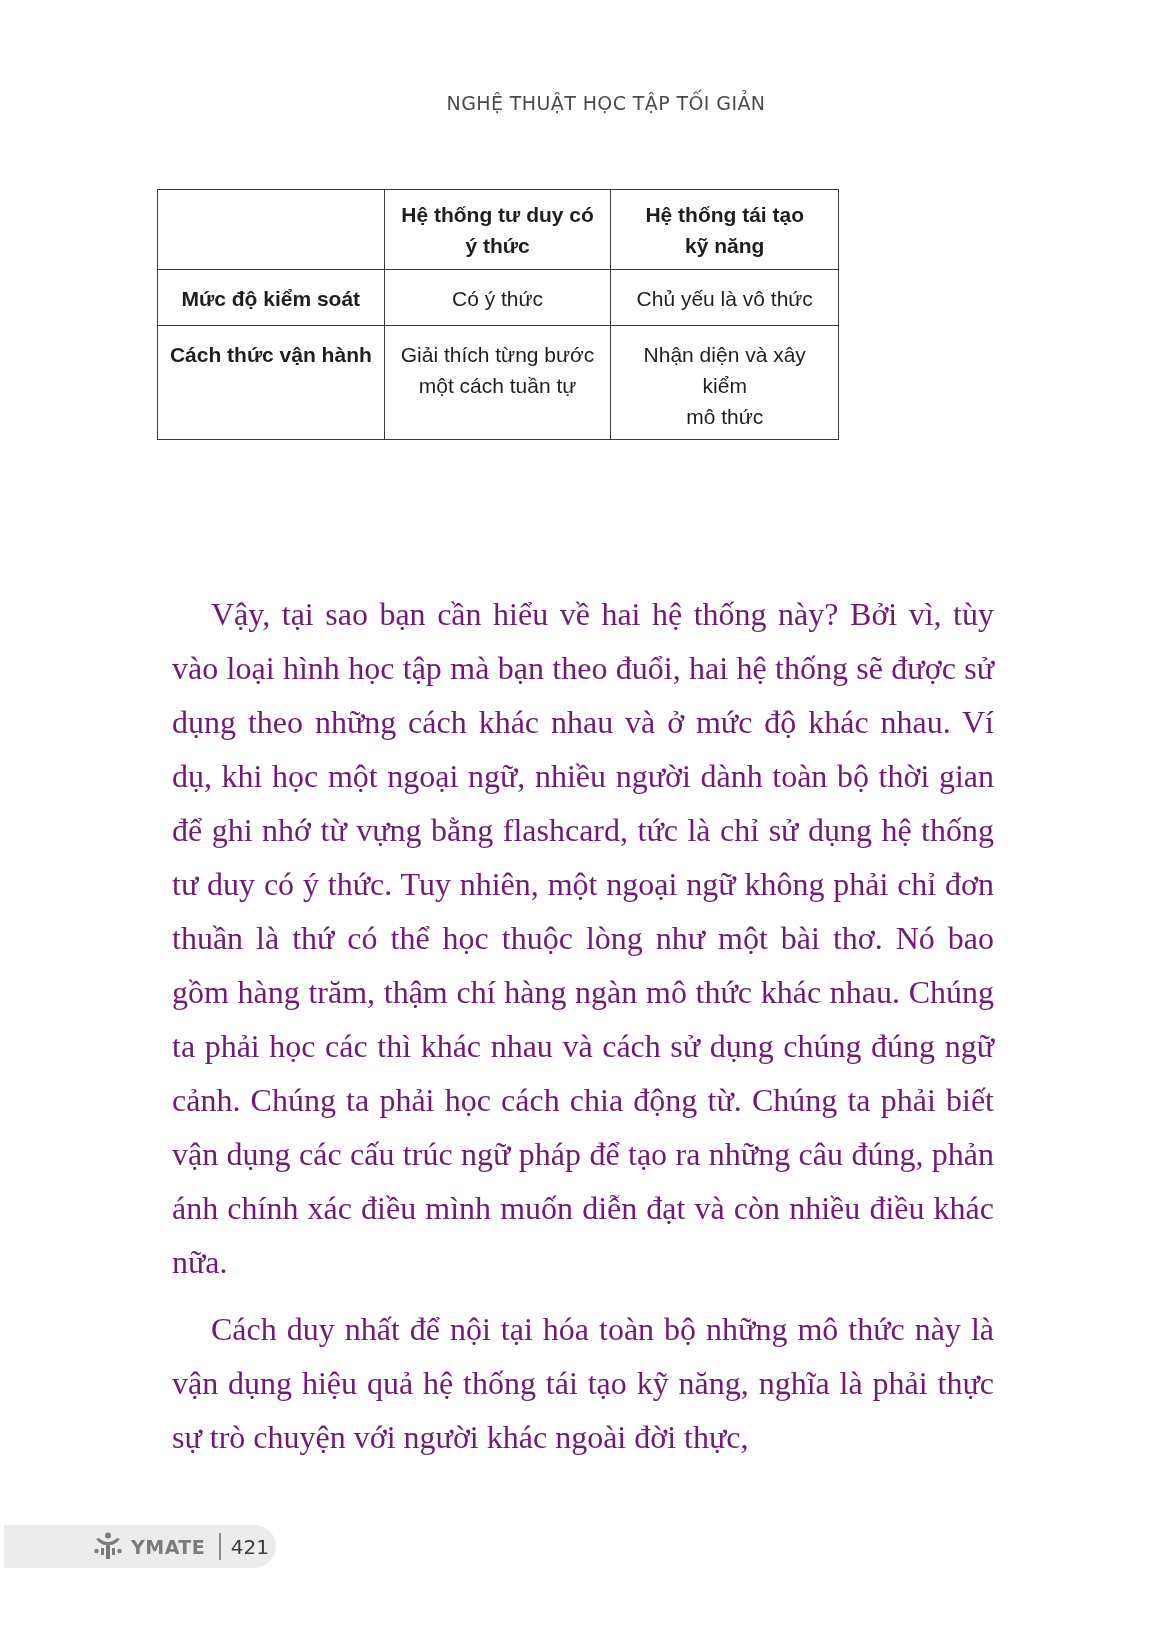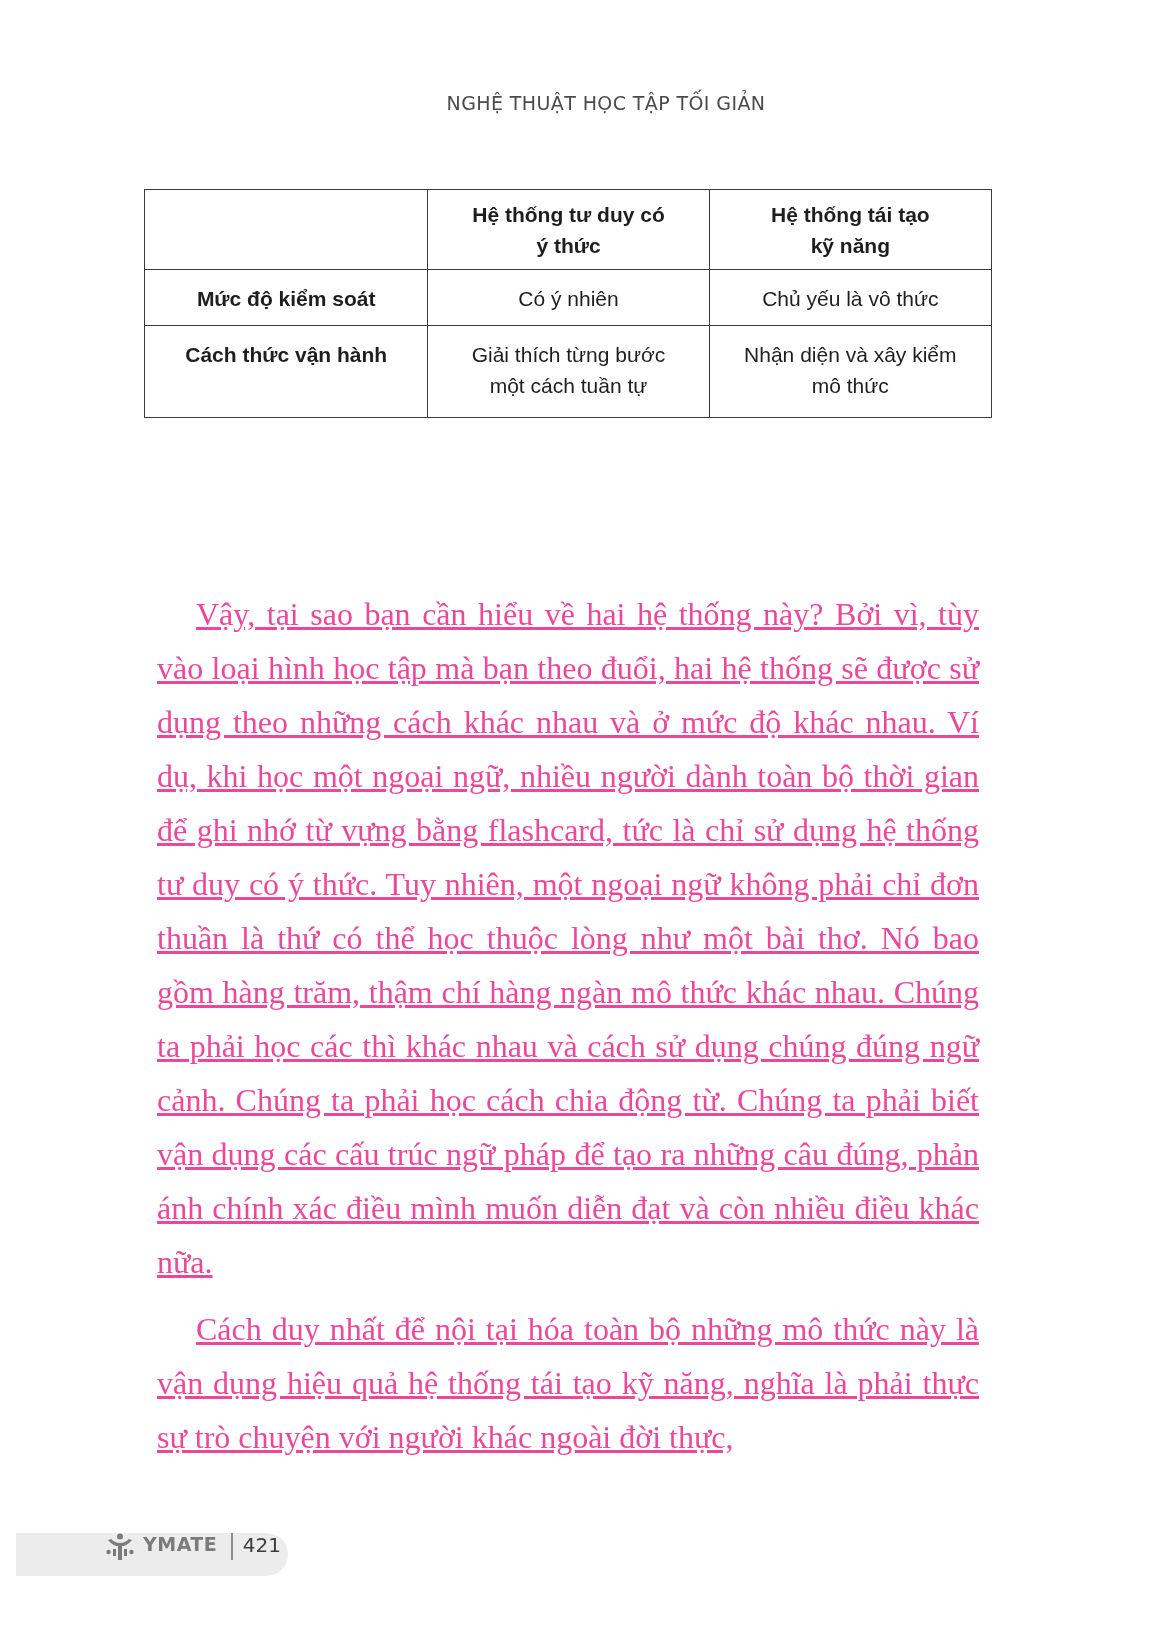--- a/index.html
+++ b/index.html
@@ -27,8 +27,8 @@
     .comparison-table {
       position: absolute;
       top: 189px;
-      left: 144px;
-      width: 848px;
+      left: 157px;
+      width: 682px;
       border-collapse: collapse;
       font-family: "Liberation Sans", sans-serif;
       font-size: 21px;

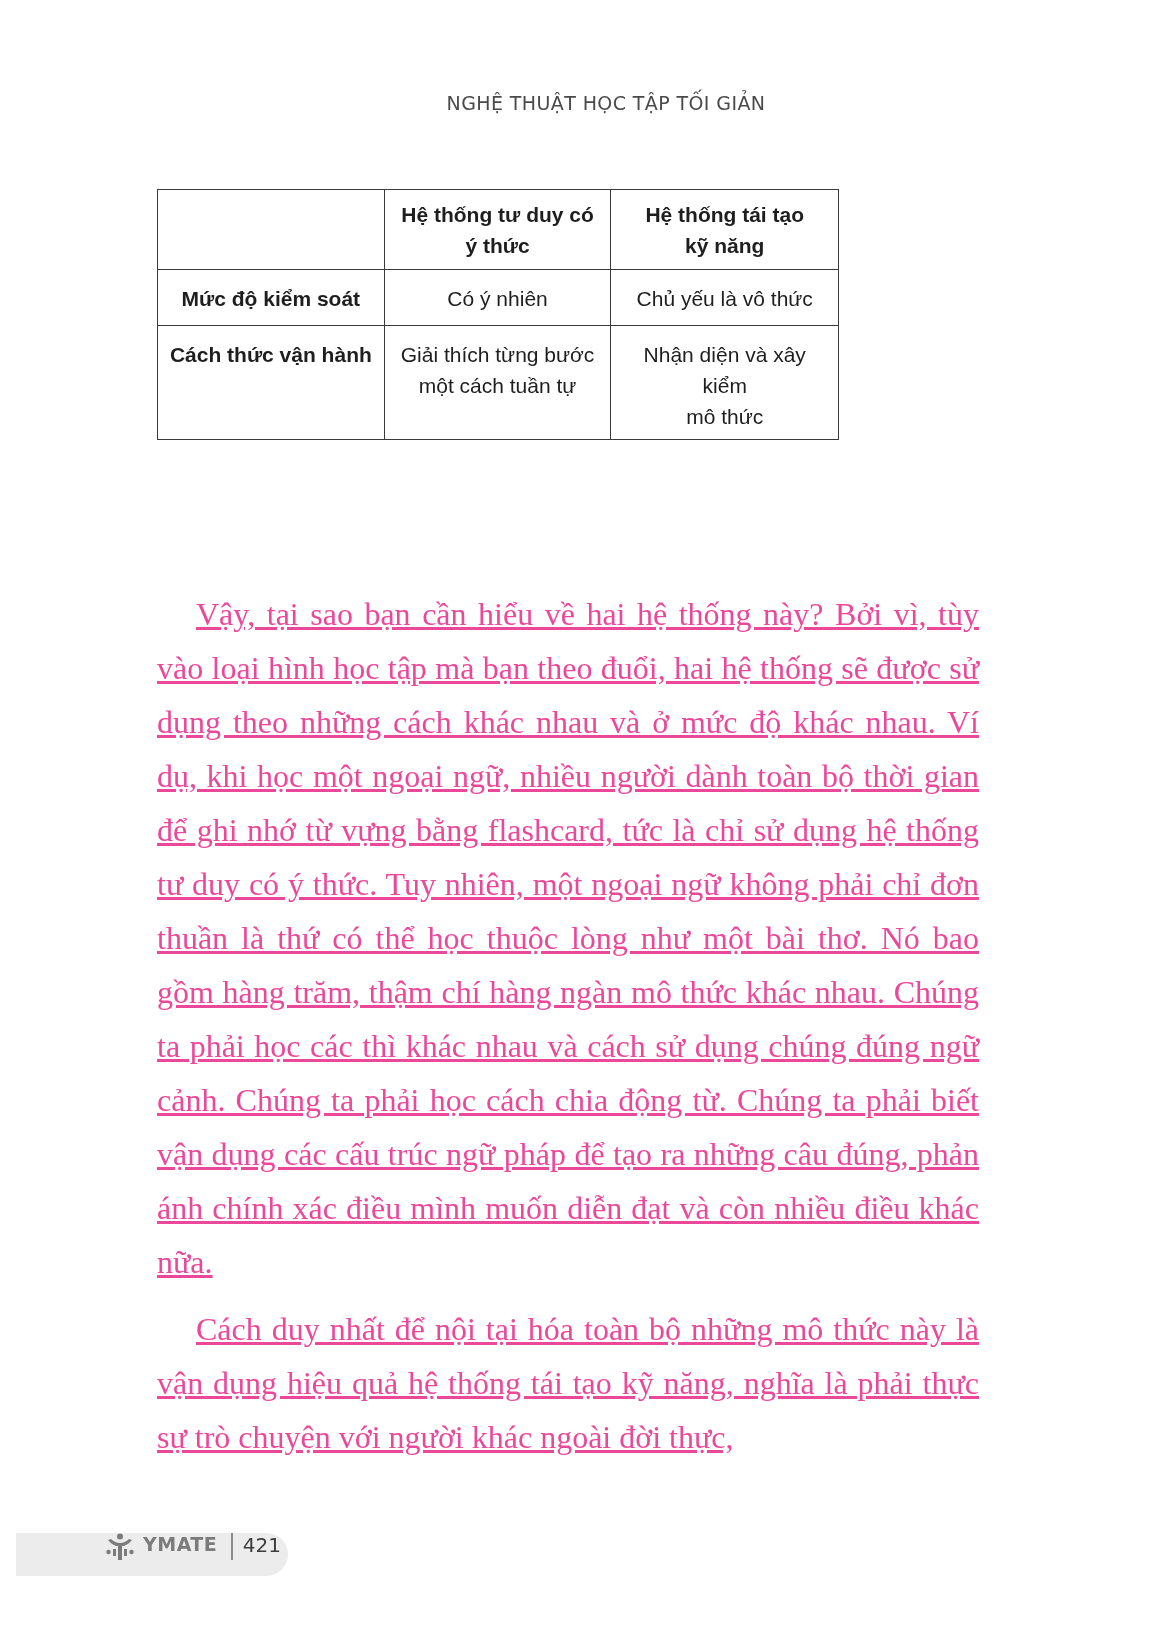--- a/index.html
+++ b/index.html
@@ -132,7 +132,7 @@
   <tbody>
     <tr class="row-single">
       <td class="row-label">Mức độ kiểm soát</td>
-      <td>Có ý nhiên</td>
+      <td>Có ý thức</td>
       <td>Chủ yếu là vô thức</td>
     </tr>
     <tr class="row-double">

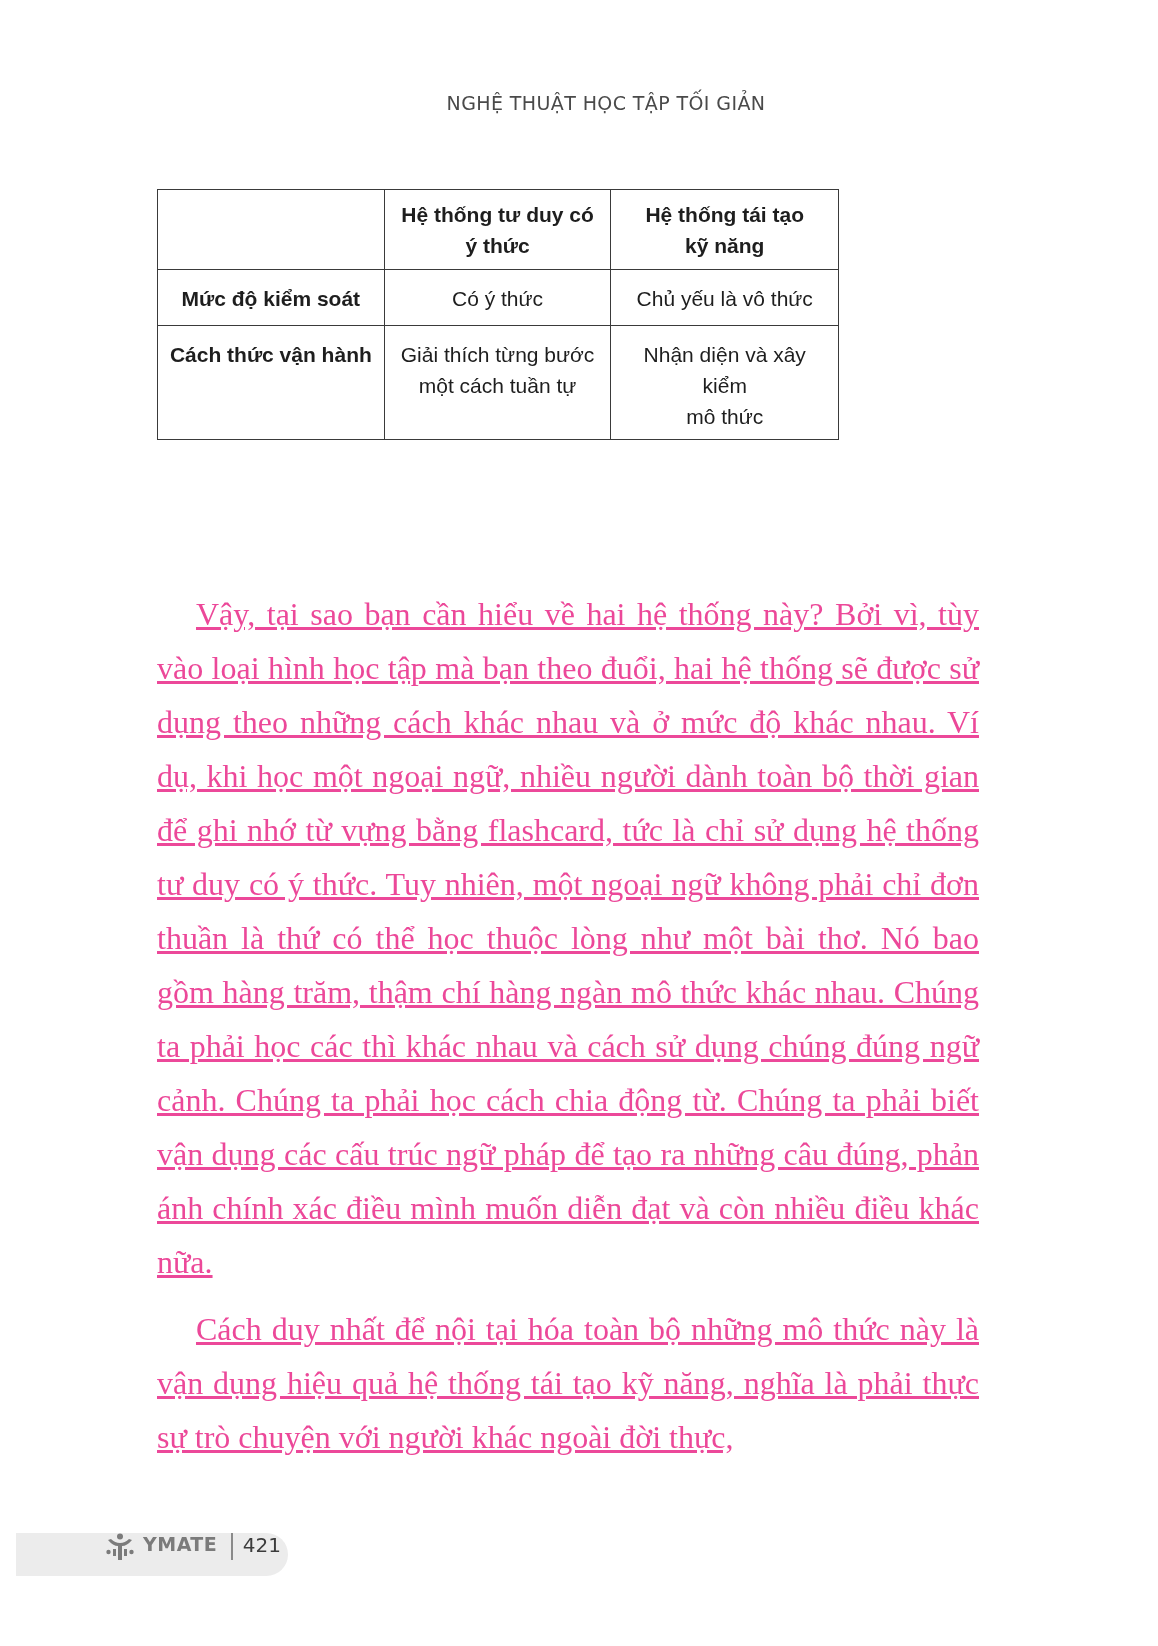--- a/index.html
+++ b/index.html
@@ -57,16 +57,15 @@
 
     .body-text {
       position: absolute;
-      left: 157px;
+      left: 172px;
       width: 822px;
       font-family: "Liberation Serif", serif;
       font-size: 32px;
       line-height: 54px;
-      color: #ec4899;
+      color: #701a75;
       text-align: justify;
       text-align-last: left;
       text-indent: 39px;
-      text-decoration: underline;
     }
     .para-1 { top: 587px; }
     .para-2 { top: 1302px; }

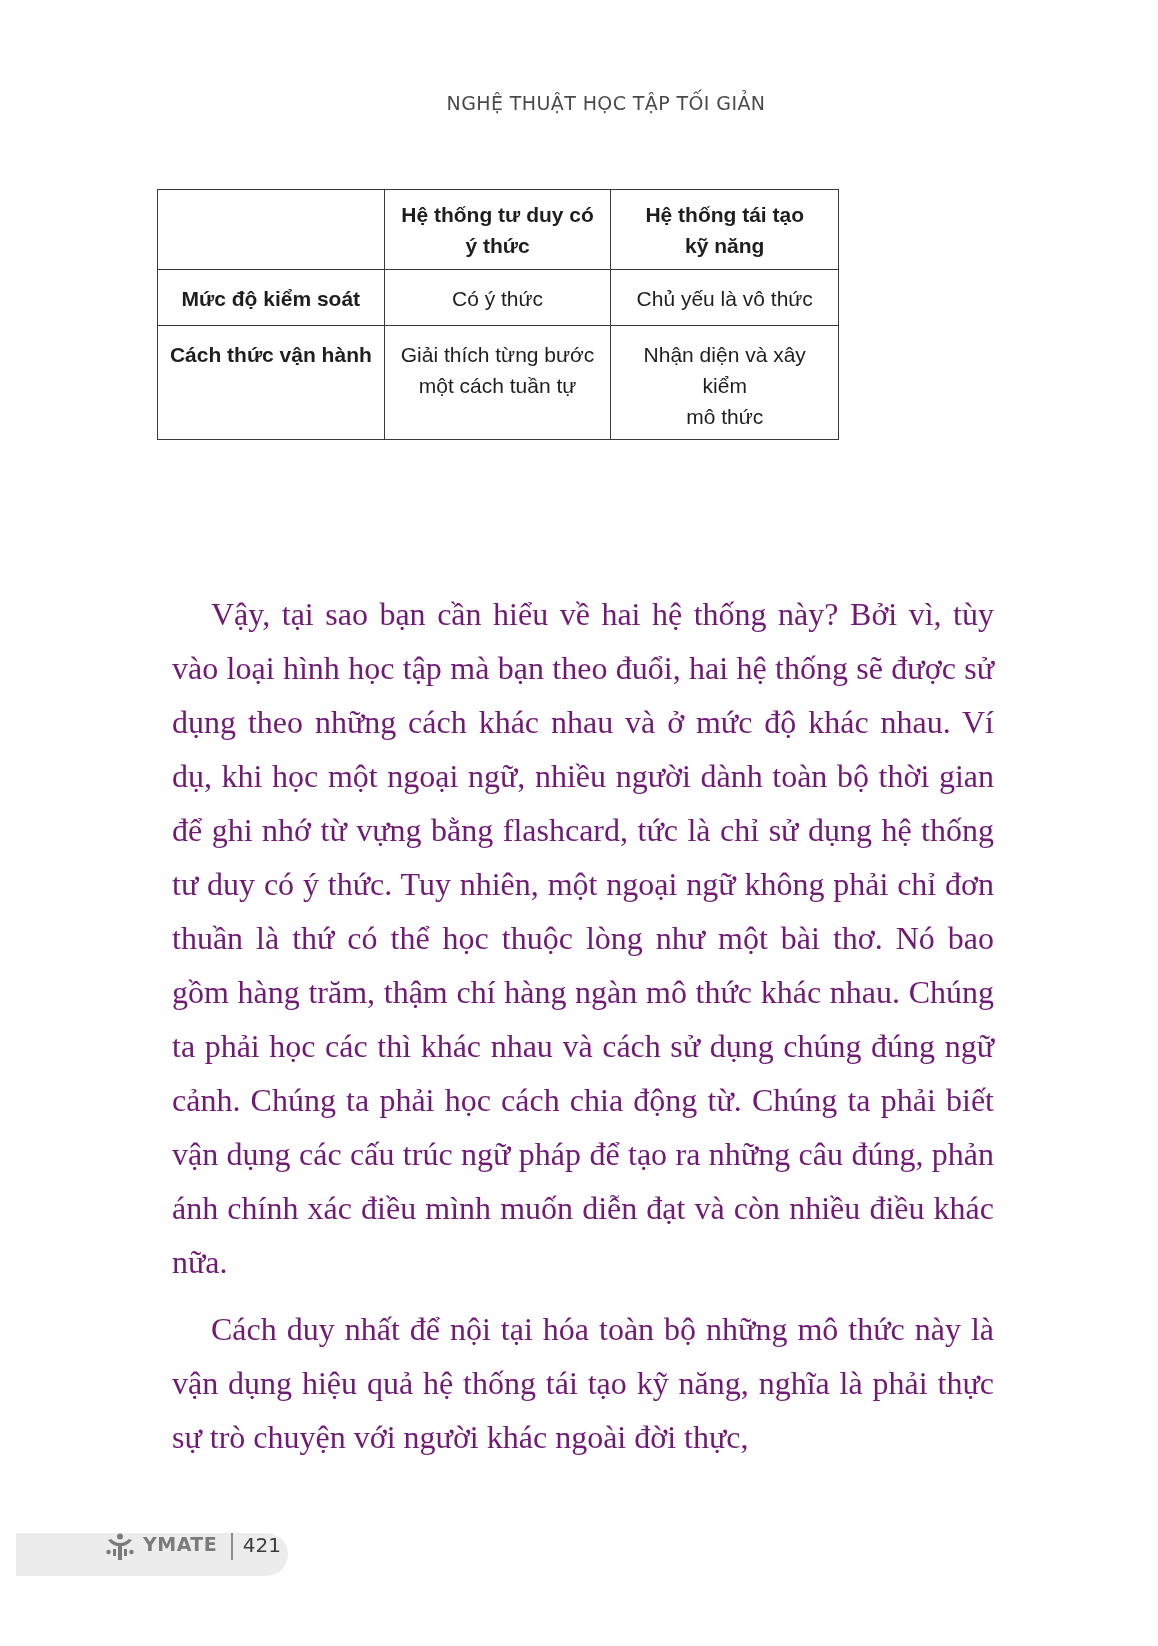--- a/index.html
+++ b/index.html
@@ -73,15 +73,15 @@
     .footer-pill {
       position: absolute;
       top: 1525px;
-      left: 16px;
+      left: 4px;
       width: 272px;
       height: 43px;
       background: #ececec;
       border-radius: 0 22px 22px 0;
       display: flex;
+      align-items: center;
       justify-content: flex-end;
       padding-right: 7px;
-      margin-top: 8px;
     }
     .brand-logo {
       display: inline-block;

